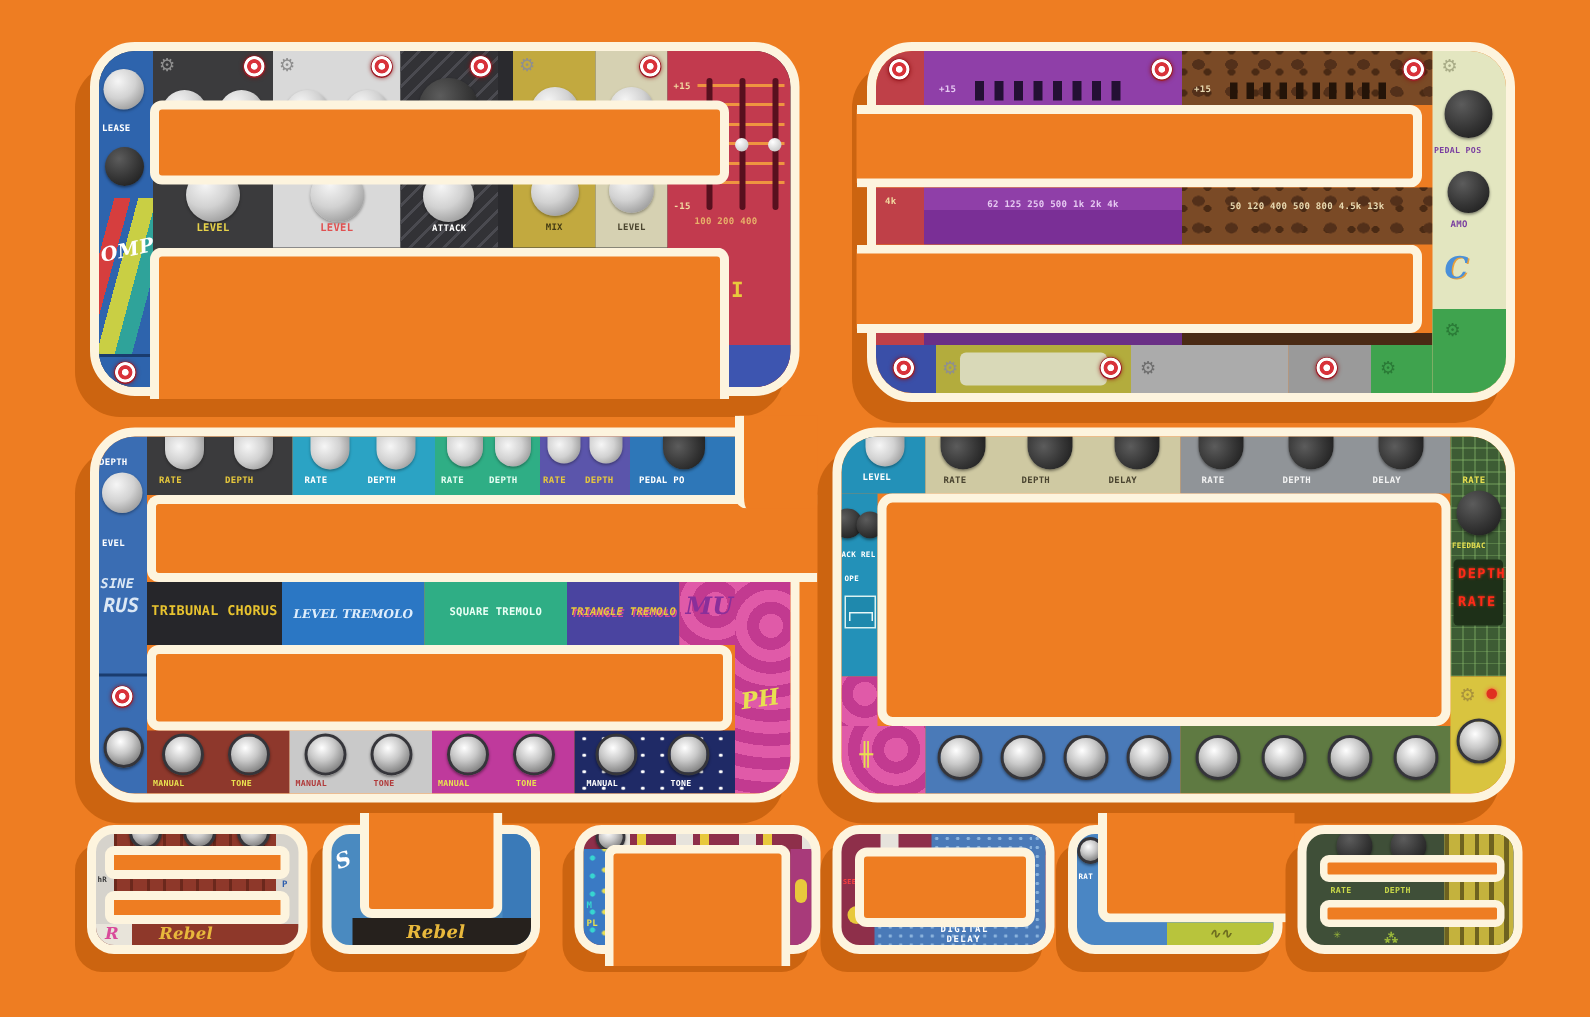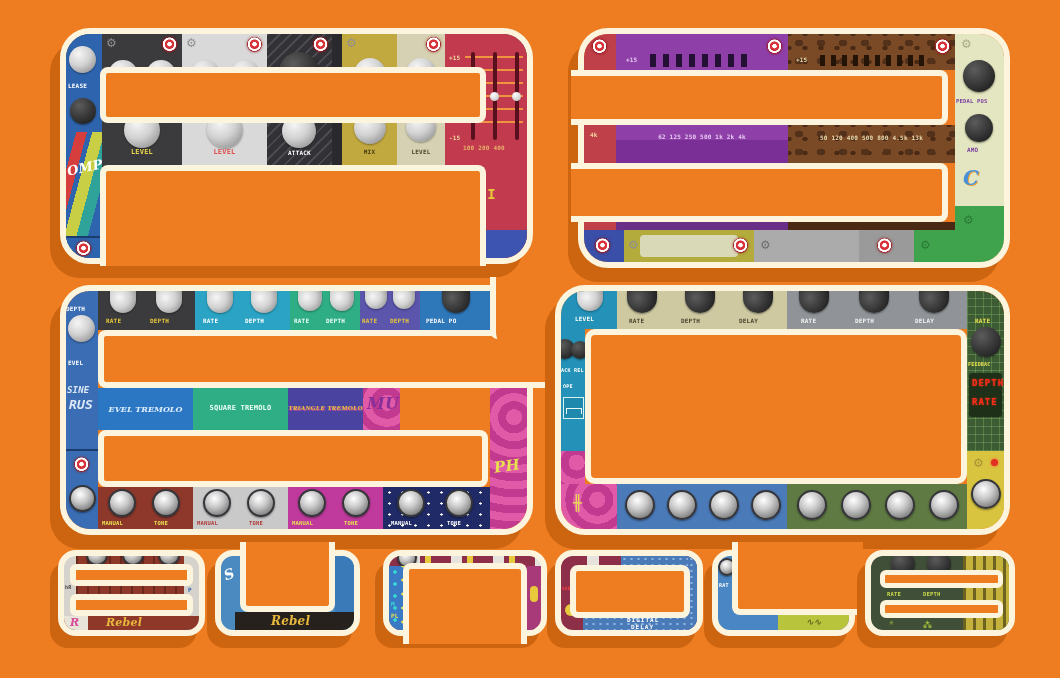--- a/index.html
+++ b/index.html
@@ -260,6 +260,9 @@
       </div>
 
       <div class="p" style="left:32px;top:97px;width:392px;height:42px;display:flex;">
+        <div class="p" style="position:relative;width:90px;height:42px;background:#26262a;display:flex;align-items:center;justify-content:center;">
+          <span class="lbl" style="position:static;color:#e8c32f;font-size:9px;text-align:center;white-space:normal;line-height:1.05;">TRIBUNAL CHORUS</span>
+        </div>
         <div class="p" style="position:relative;width:95px;height:42px;background:#2b77c4;display:flex;align-items:center;justify-content:center;">
           <span class="script" style="color:#dfeefc;font-size:8px;">EVEL TREMOLO</span>
         </div>

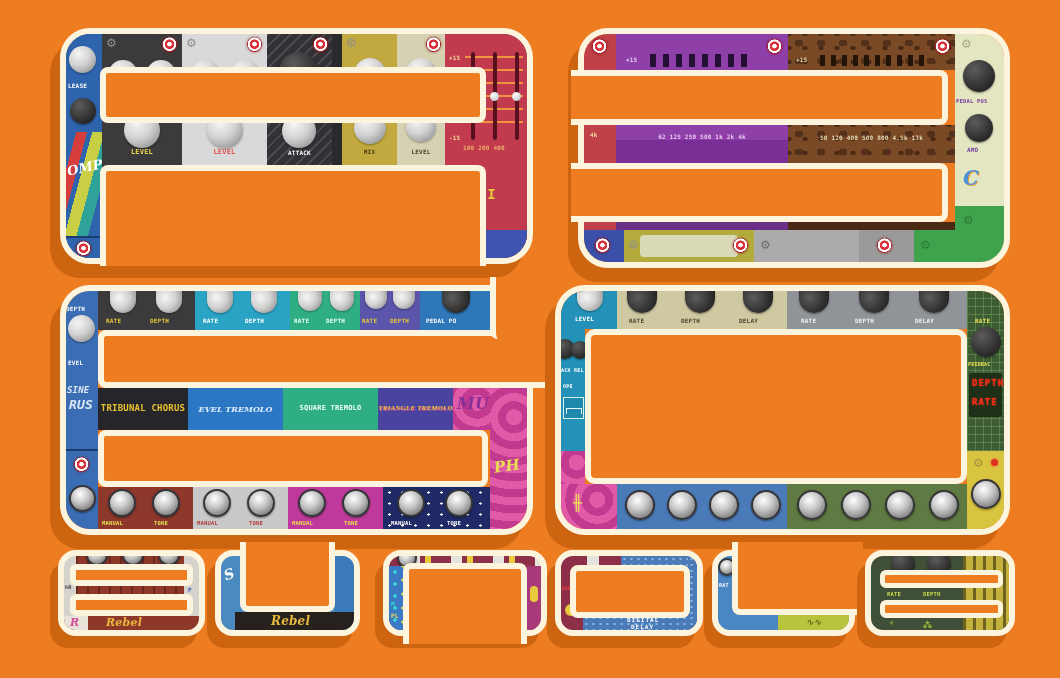--- a/index.html
+++ b/index.html
@@ -264,7 +264,7 @@
           <span class="lbl" style="position:static;color:#e8c32f;font-size:9px;text-align:center;white-space:normal;line-height:1.05;">TRIBUNAL CHORUS</span>
         </div>
         <div class="p" style="position:relative;width:95px;height:42px;background:#2b77c4;display:flex;align-items:center;justify-content:center;">
-          <span class="script" style="color:#dfeefc;font-size:8px;">EVEL TREMOLO</span>
+          <span class="script" style="color:#dfeefc;font-size:8px;">LEVEL TREMOLO</span>
         </div>
         <div class="p" style="position:relative;width:95px;height:42px;background:#2fae85;display:flex;align-items:center;justify-content:center;">
           <span class="lbl" style="position:static;color:#eafff5;font-size:7px;text-align:right;white-space:normal;line-height:1.1;">SQUARE TREMOLO</span>

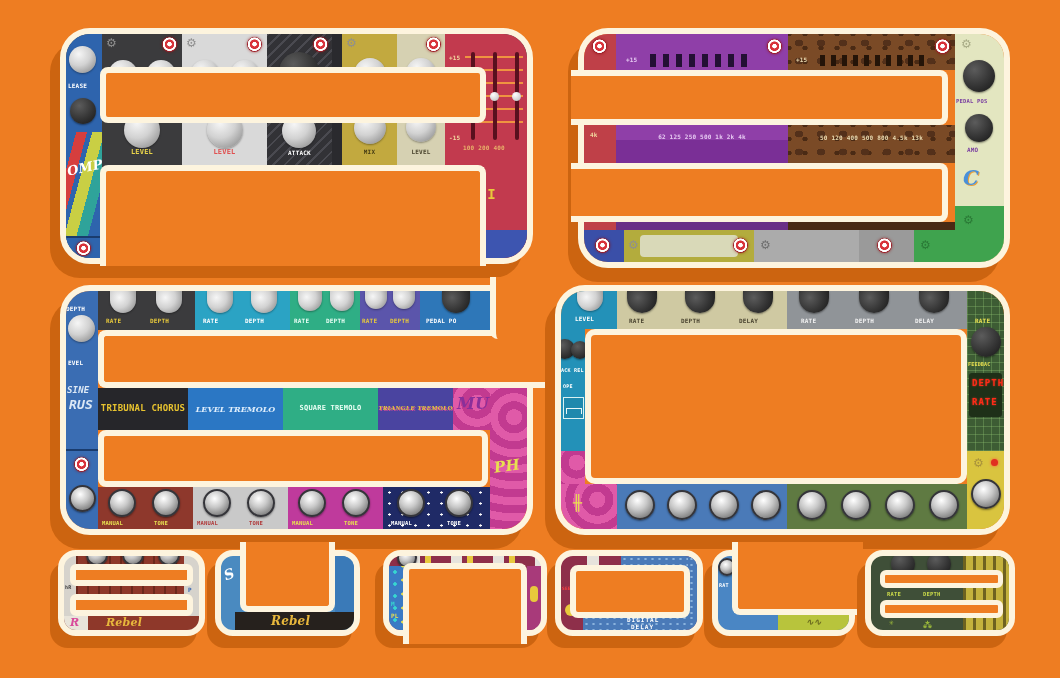--- a/index.html
+++ b/index.html
@@ -270,7 +270,7 @@
           <span class="lbl" style="position:static;color:#eafff5;font-size:7px;text-align:right;white-space:normal;line-height:1.1;">SQUARE TREMOLO</span>
         </div>
         <div class="p" style="position:relative;width:75px;height:42px;background:#4a44a0;display:flex;align-items:center;justify-content:center;">
-          <span class="lbl" style="position:static;color:#e8c93c;font-size:7px;font-style:italic;text-align:center;white-space:normal;line-height:1.1;text-shadow:1px 1px 0 #d84a9a;font-family:Liberation Serif, serif;">TRIANGLE TREMOLO</span>
+          <span class="lbl" style="position:static;color:#e8c93c;font-size:7px;font-style:italic;text-align:center;white-space:normal;line-height:1.1;text-shadow:1px 1px 0 #d84a9a;">TRIANGLE TREMOLO</span>
         </div>
         <div class="p psy" style="position:relative;width:37px;height:42px;">
           <span class="lbl script" style="left:4px;top:6px;color:#8a2f9a;font-size:16px;">MU</span>

